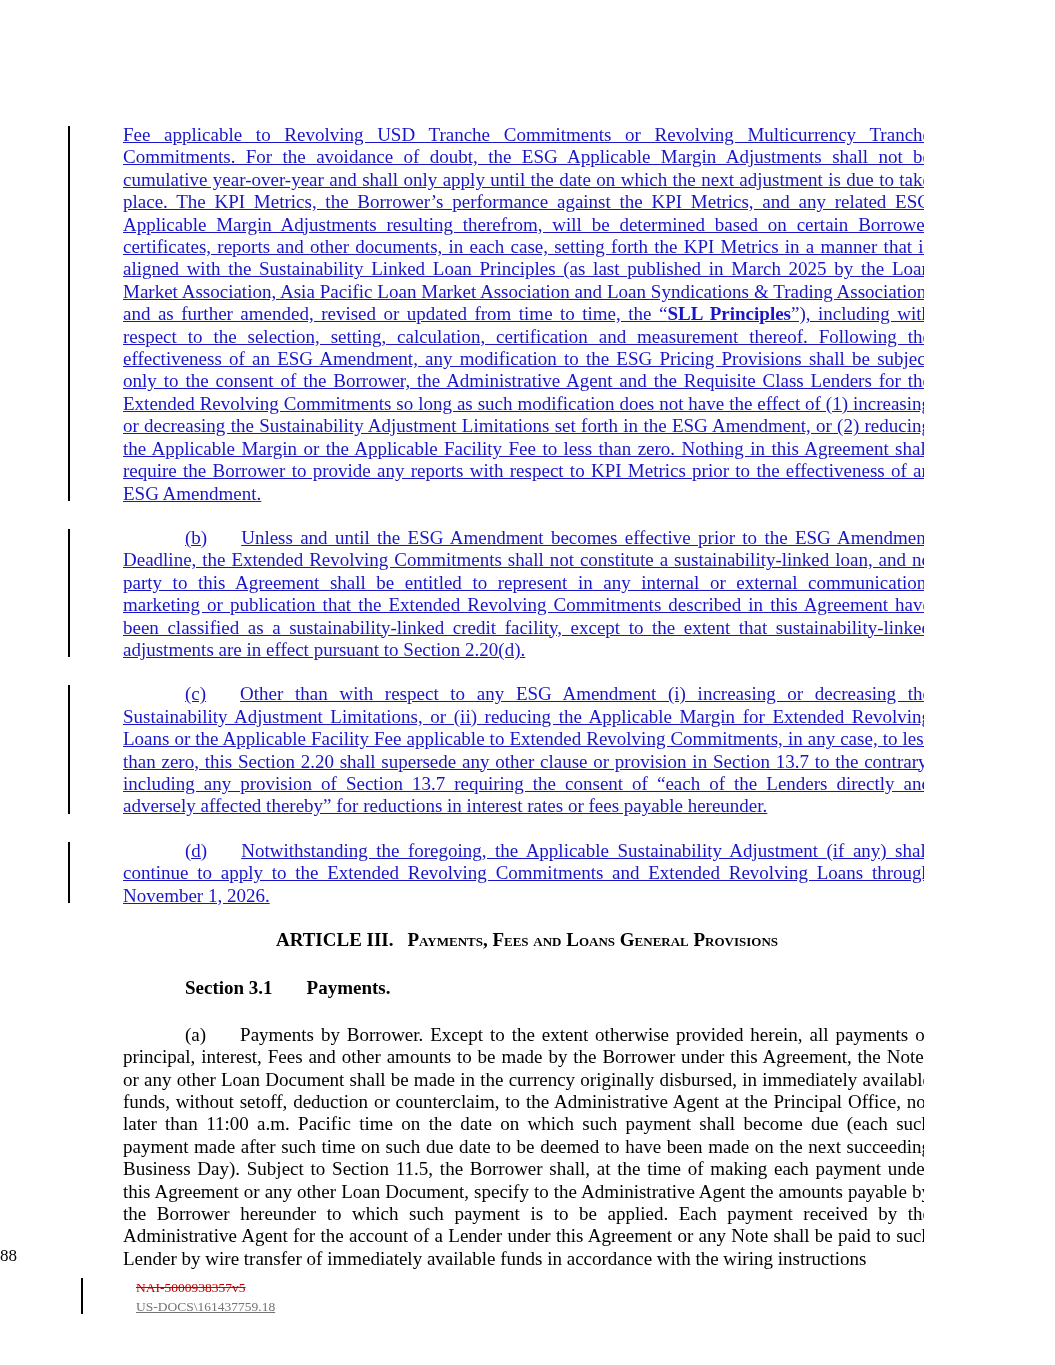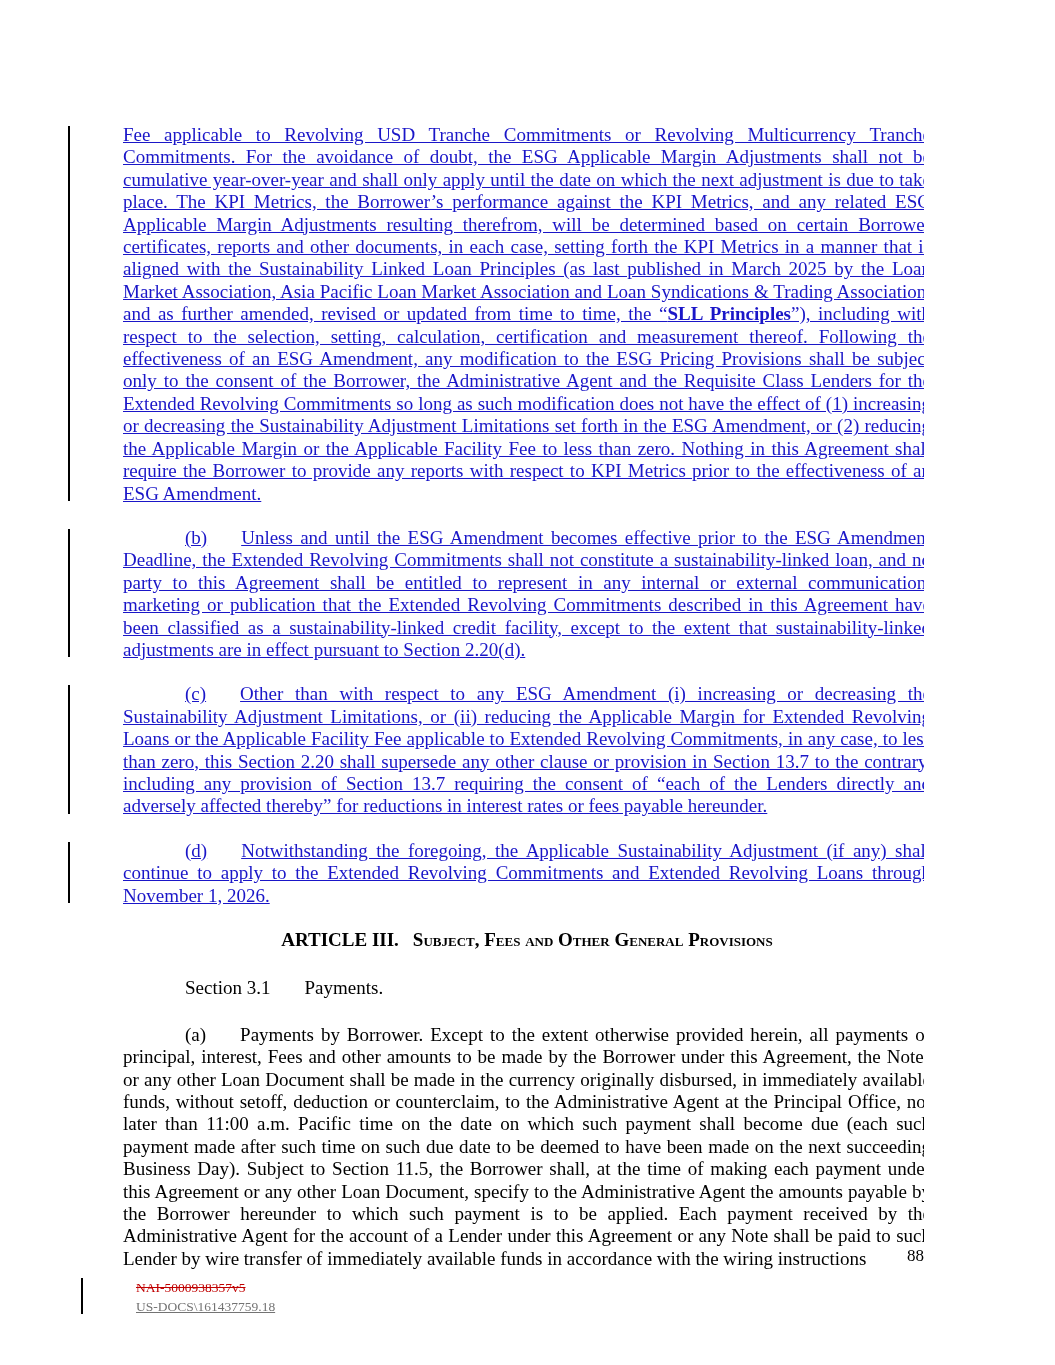--- a/index.html
+++ b/index.html
@@ -116,7 +116,7 @@
       <p class="ins indent"><span>(d)</span><span class="tab"></span><span>Notwithstanding the foregoing, the Applicable Sustainability Adjustment (if any) shall continue to apply to the Extended Revolving Commitments and Extended Revolving Loans through November 1, 2026.</span></p>
     </div>
 
-    <p class="article-heading"><span>ARTICLE III.</span><span class="htab"></span><span class="sc">Subject, Fees and Other General Provisions</span></p>
+    <p class="article-heading"><span>ARTICLE III.</span><span class="htab"></span><span class="sc">Payments, Fees and Loans General Provisions</span></p>
 
     <p class="section-heading indent"><span>Section 3.1</span><span class="tab"></span><span>Payments.</span></p>
 

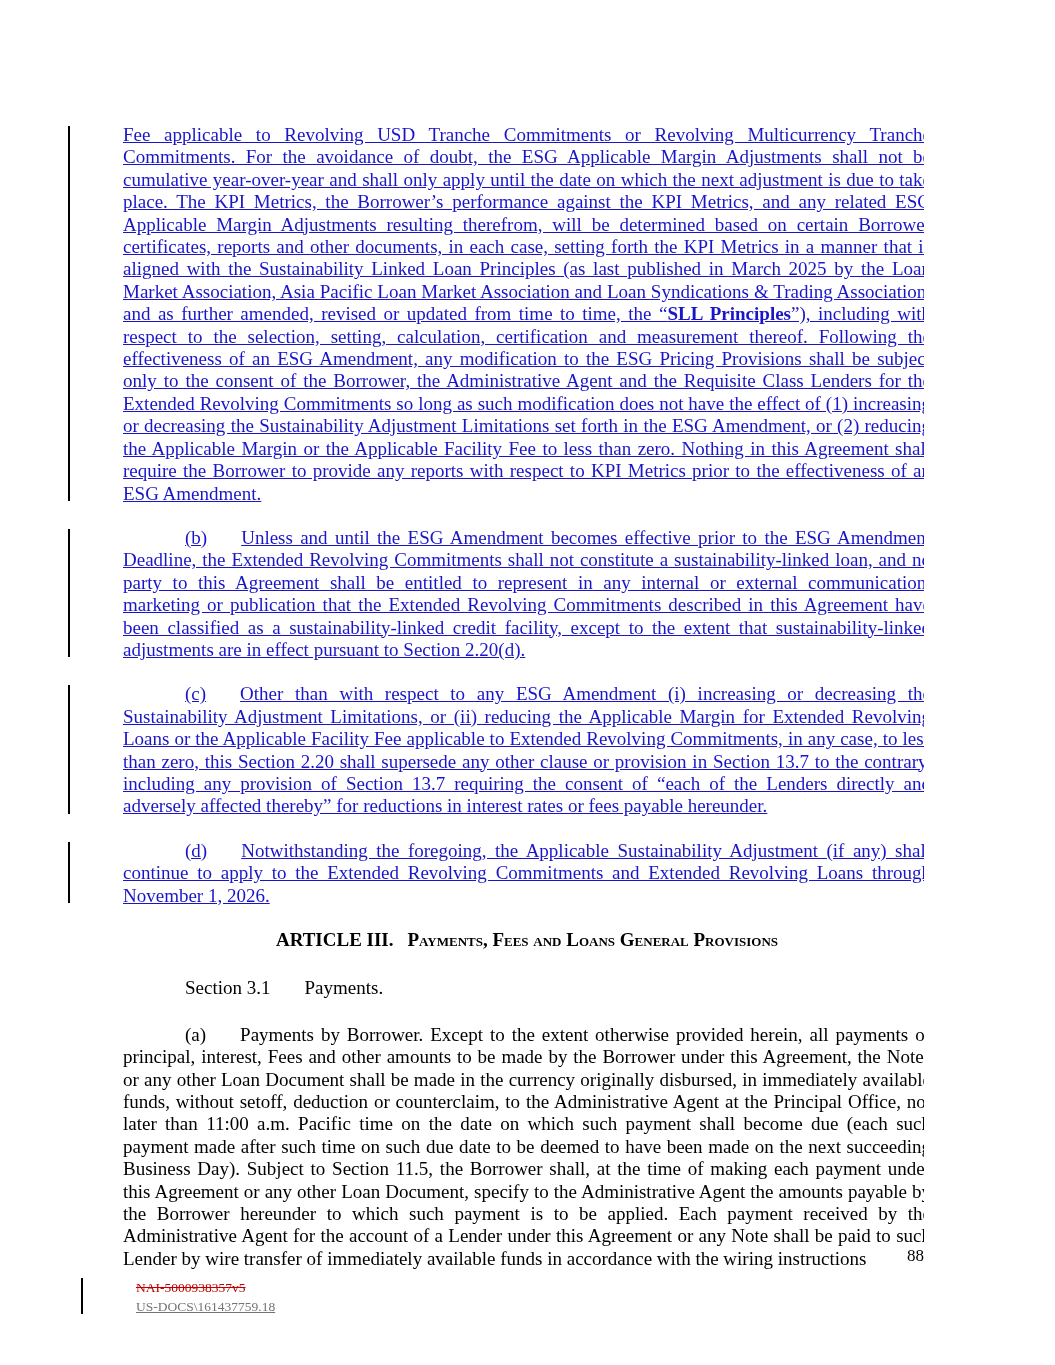--- a/index.html
+++ b/index.html
@@ -58,7 +58,7 @@
   }
   .sc { font-variant: small-caps; }
   .section-heading {
-    font-weight: normal;
+    font-weight: bold;
     margin-bottom: 24px;
     text-align: left;
   }

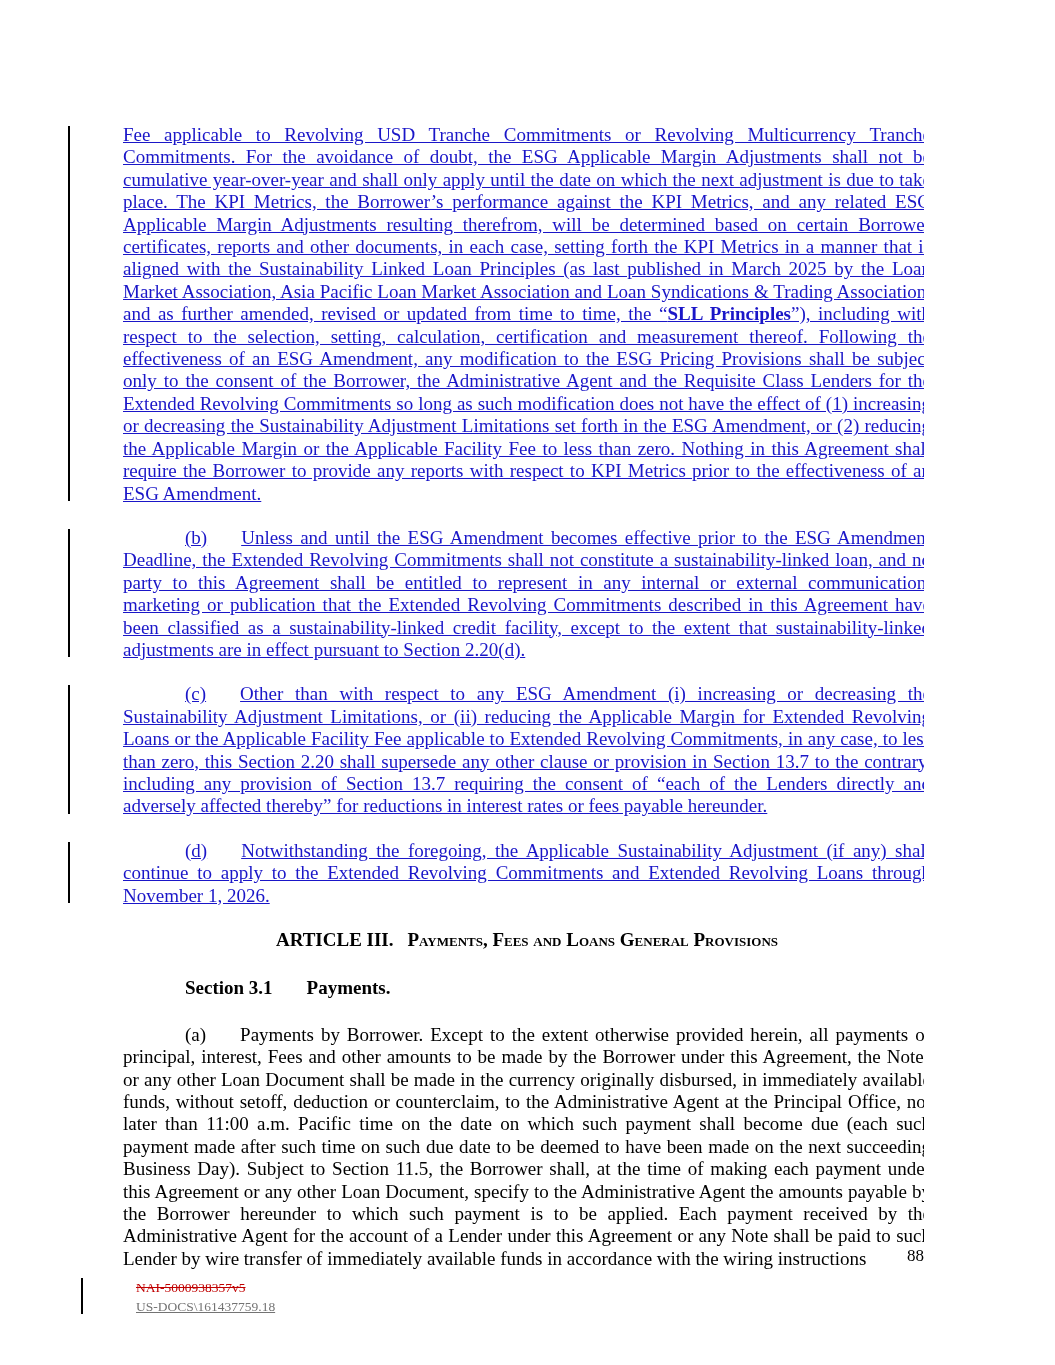--- a/index.html
+++ b/index.html
@@ -68,7 +68,7 @@
     top: 1246px;
     left: 0;
     width: 100%;
-    text-align: right;
+    text-align: left;
     font-size: 17px;
   }
   .footer {

